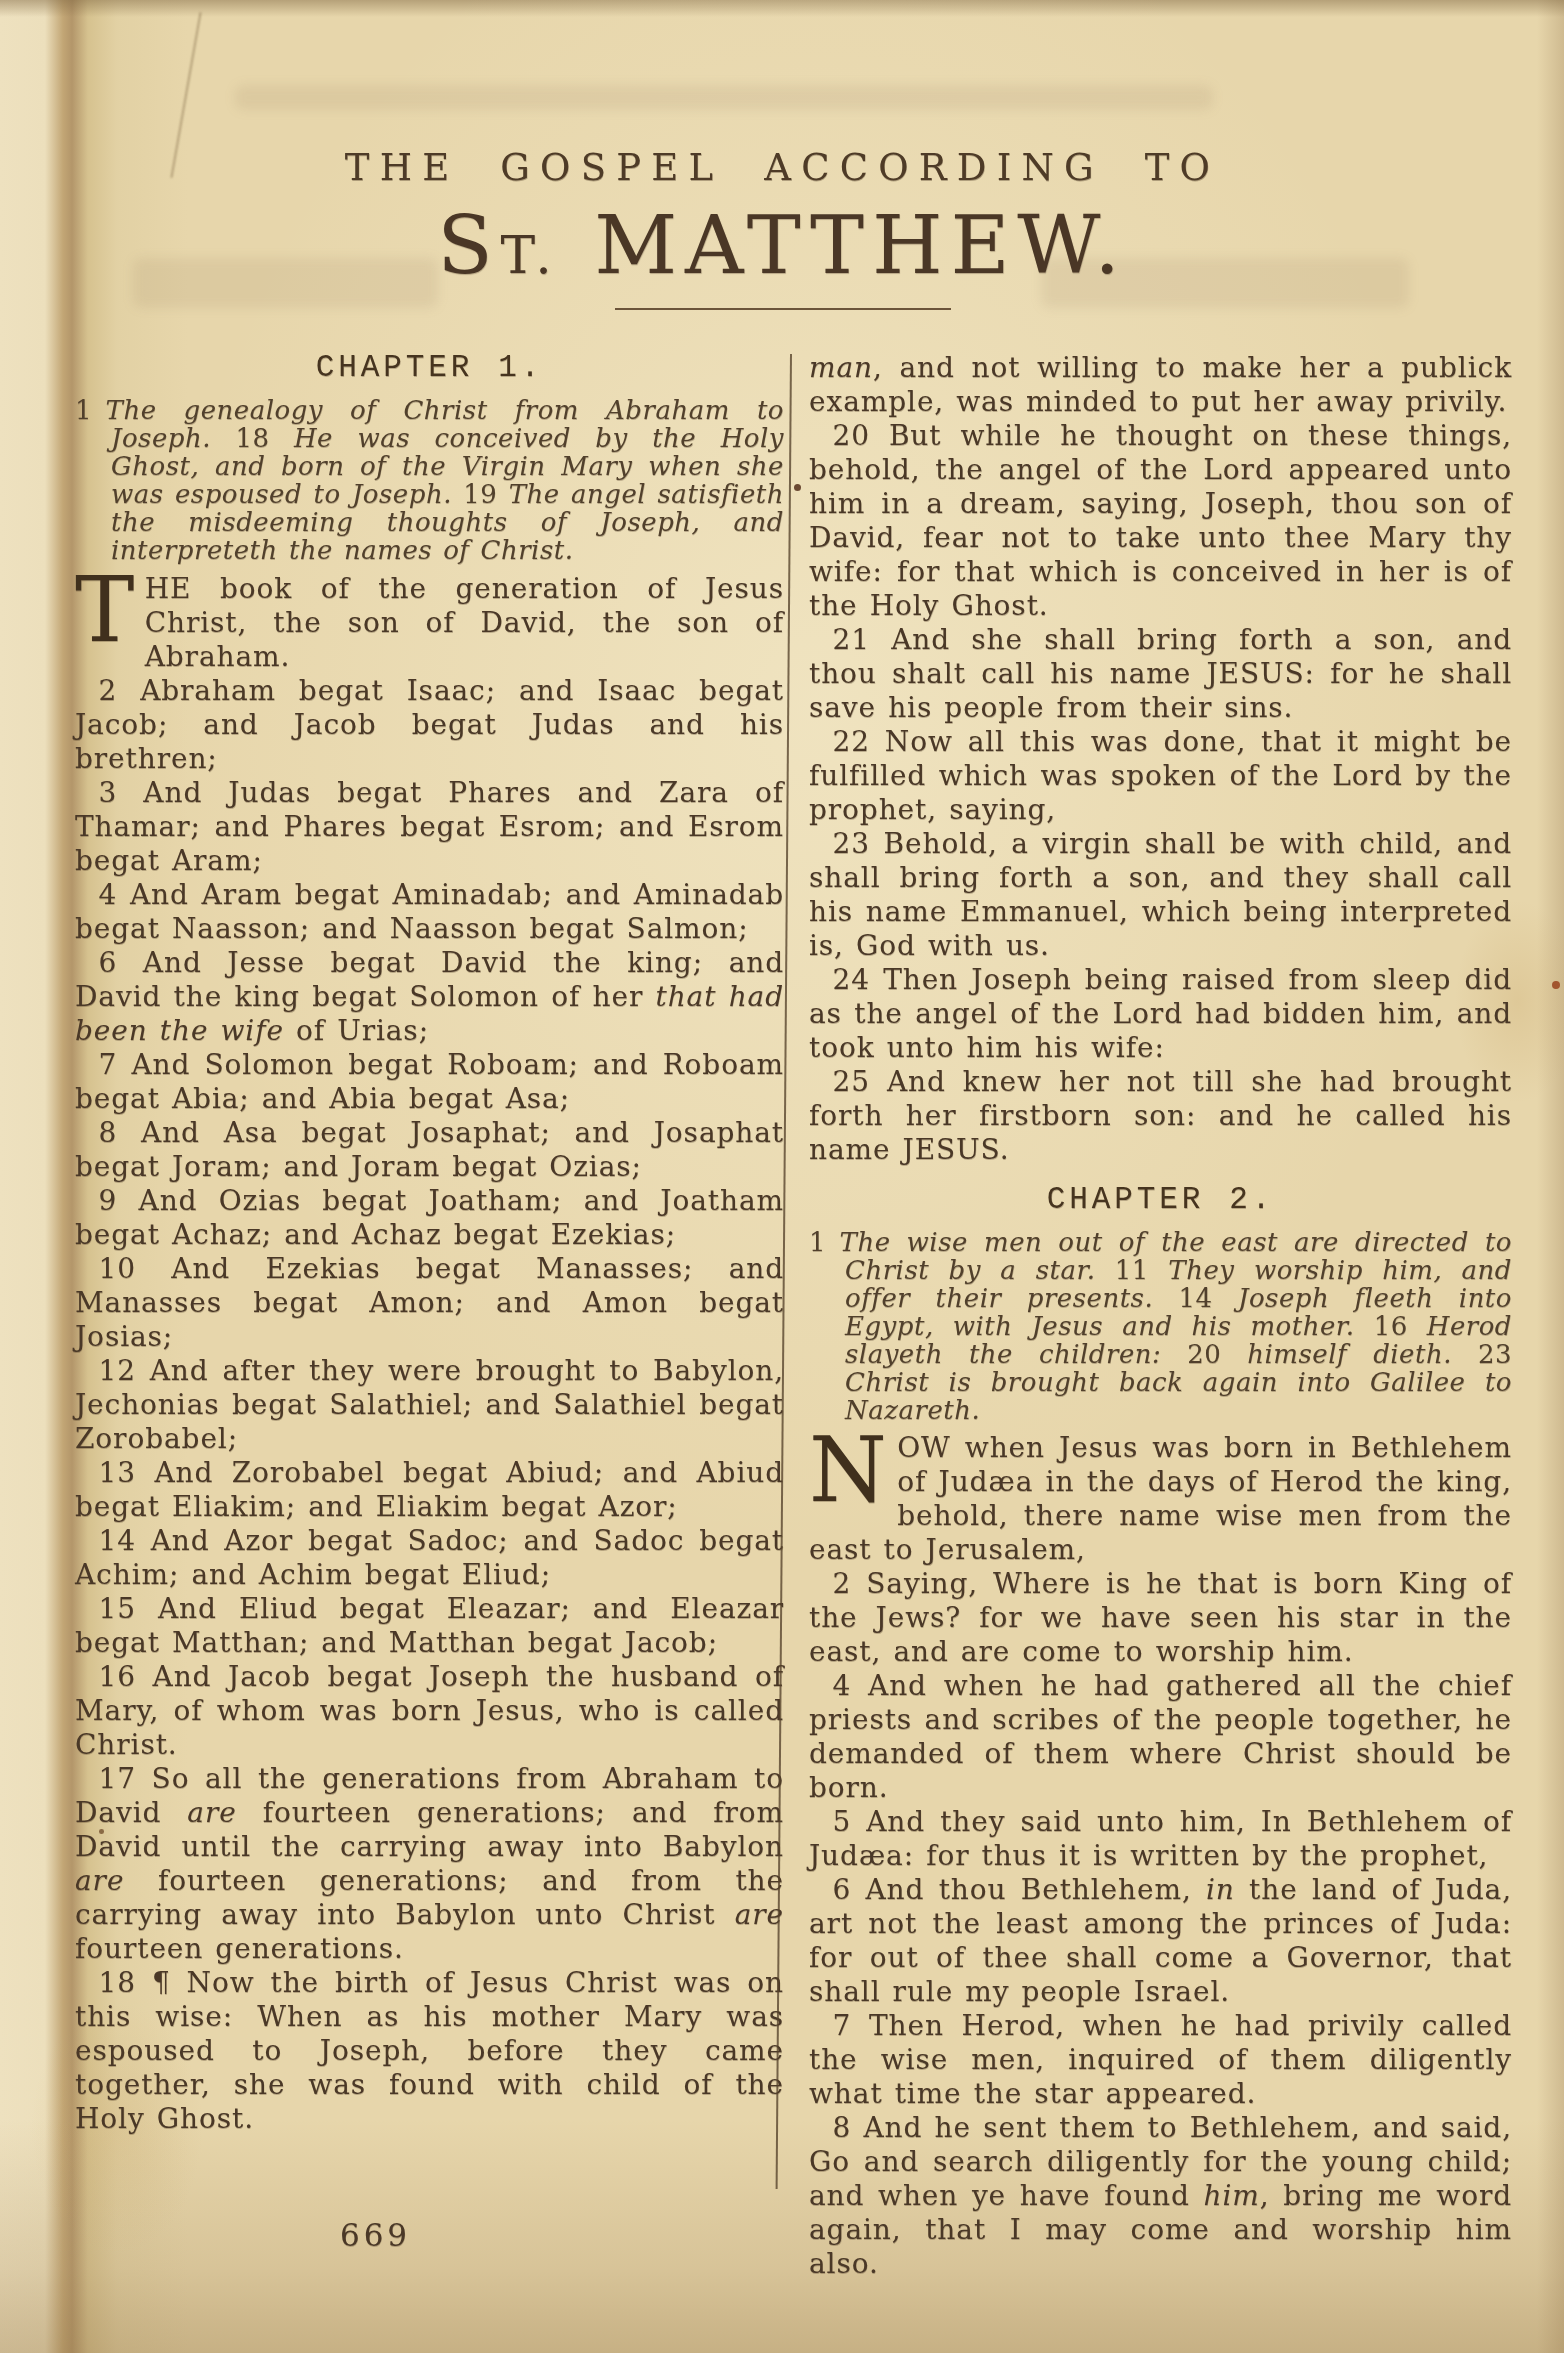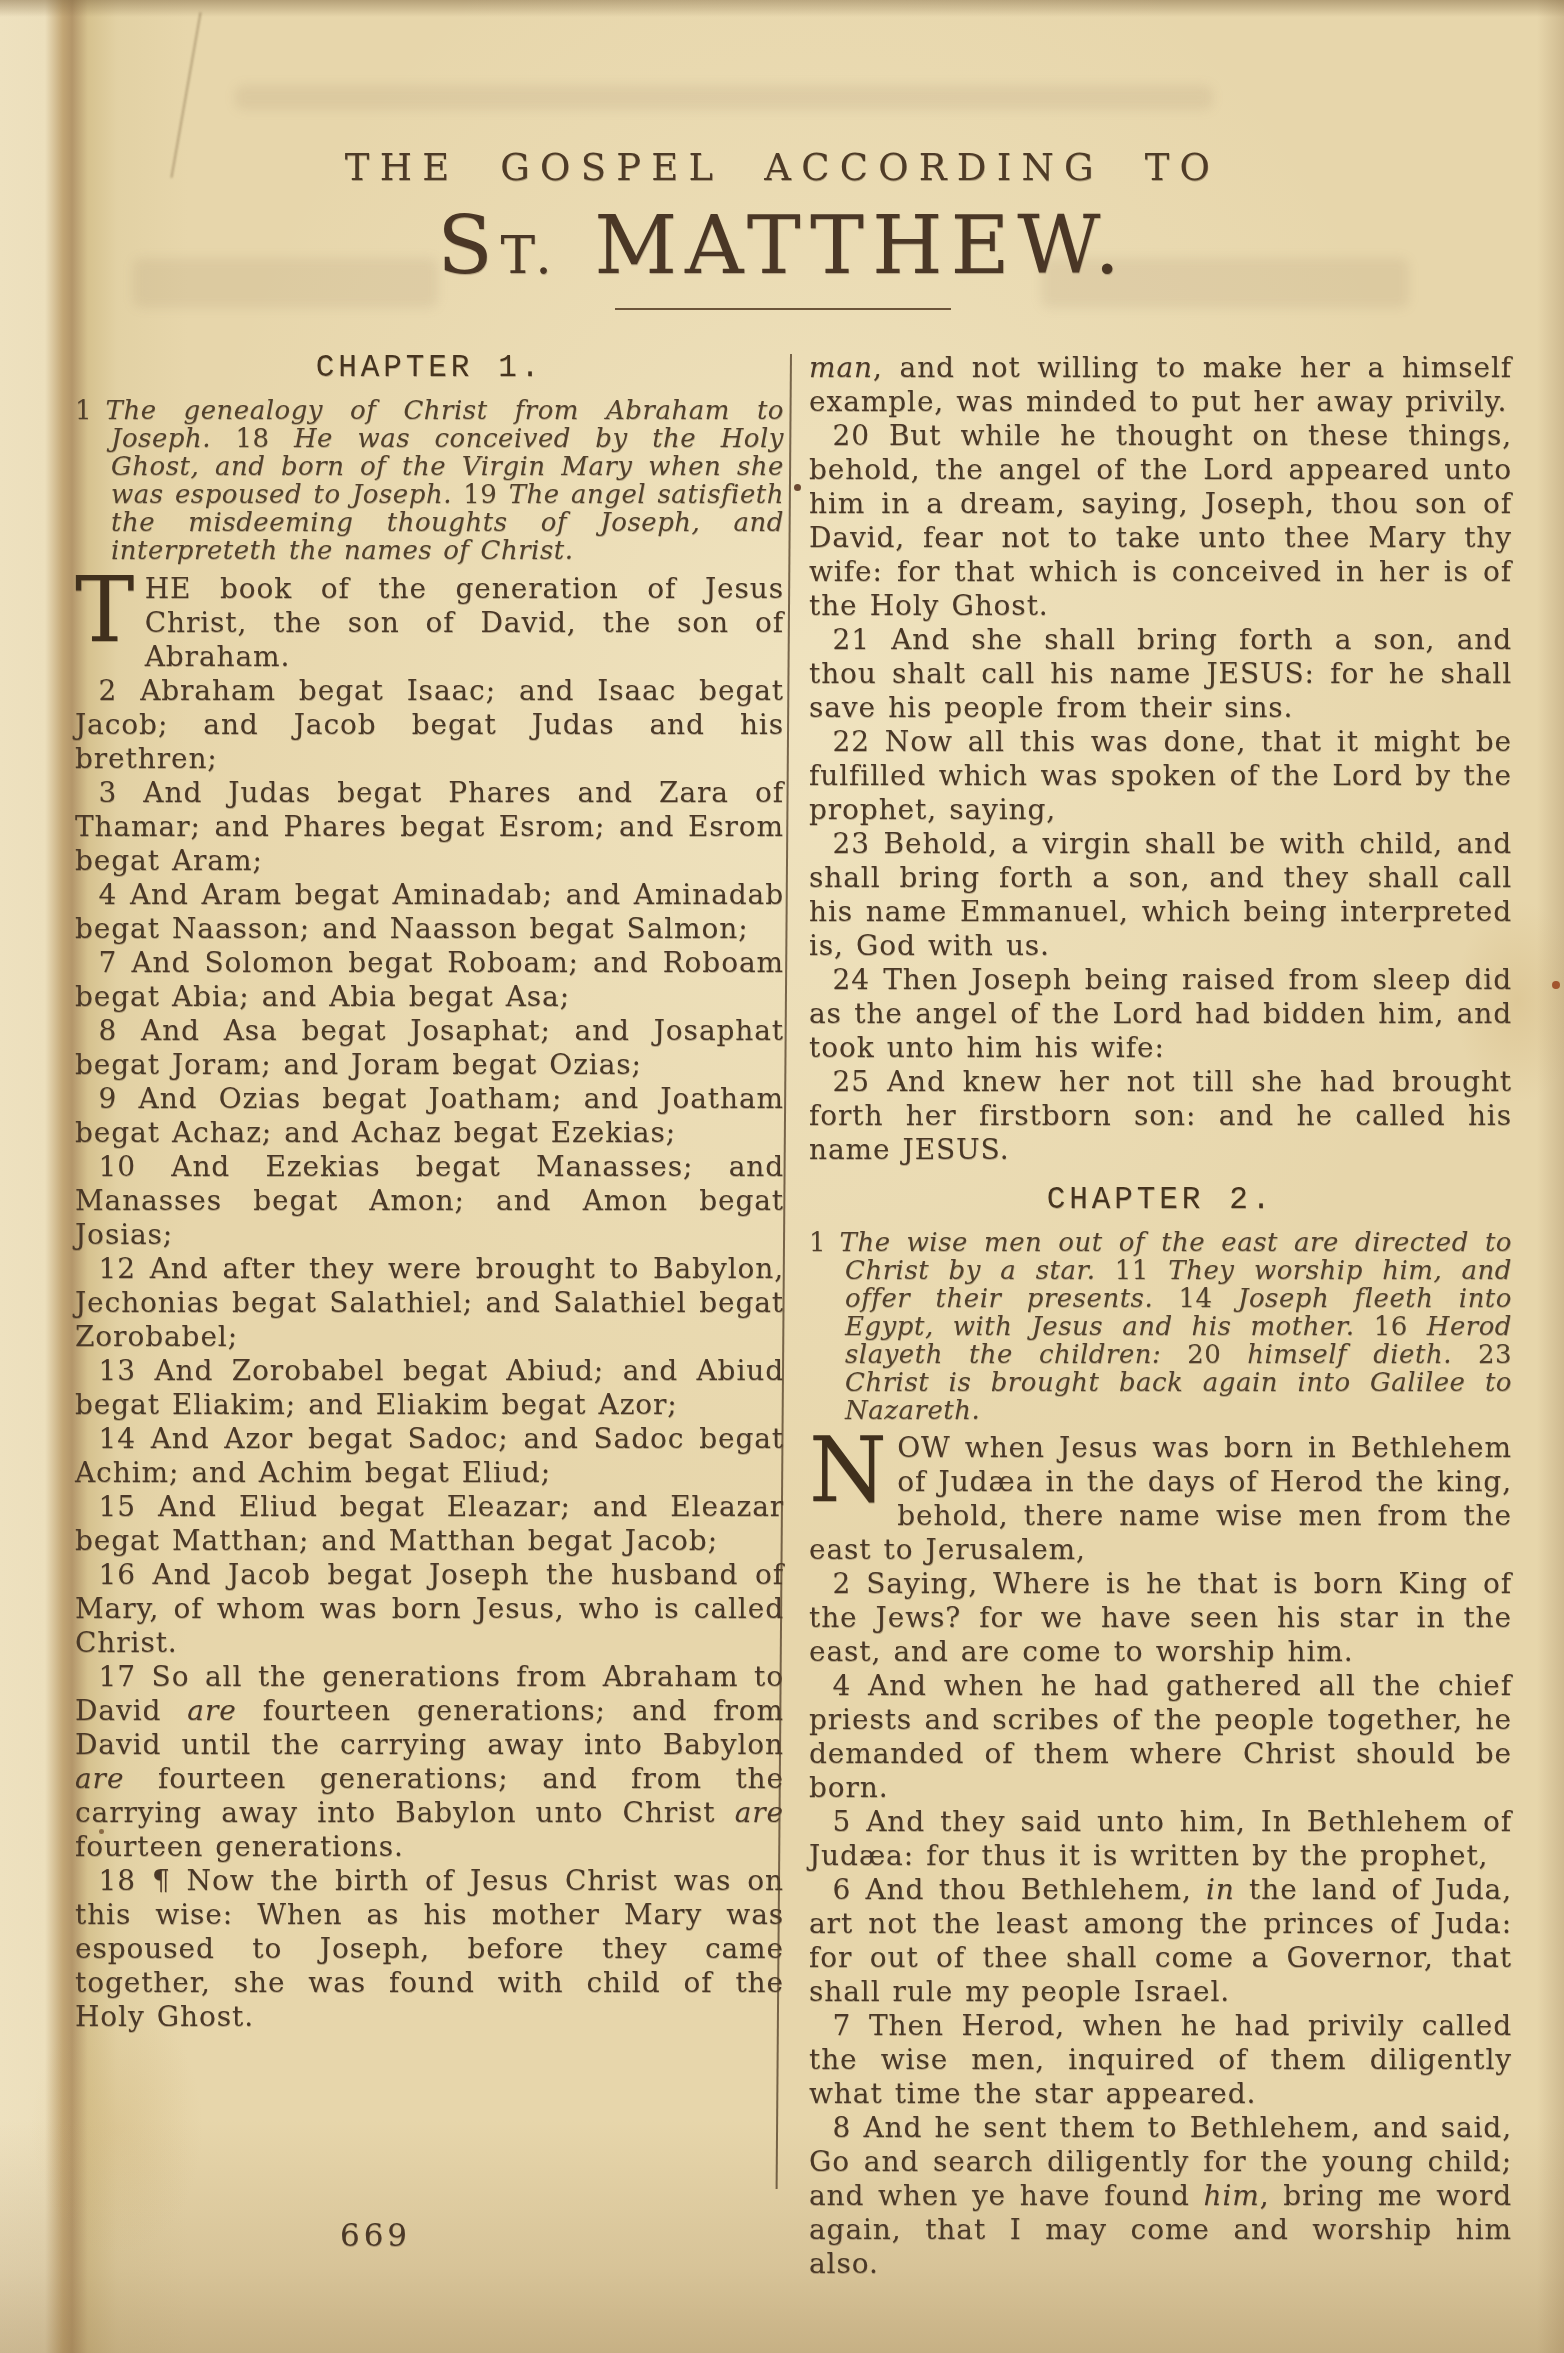--- a/index.html
+++ b/index.html
@@ -114,7 +114,7 @@
     </div>
   <div class="divider"></div>
   <div class="col col-right">
-      <p class="verse cont"><span></span><span class="it">man</span><span>, and not willing to make her a himself example, was minded to put her away privily.</span></p>
+      <p class="verse cont"><span></span><span class="it">man</span><span>, and not willing to make her a publick example, was minded to put her away privily.</span></p>
       <p class="verse"><span class="vnum">20 </span><span>But while he thought on these things, behold, the angel of the Lord appeared unto him in a dream, saying, Joseph, thou son of David, fear not to take unto thee Mary thy wife: for that which is conceived in her is of the Holy Ghost.</span></p>
       <p class="verse"><span class="vnum">21 </span><span>And she shall bring forth a son, and thou shalt call his name JESUS: for he shall save his people from their sins.</span></p>
       <p class="verse"><span class="vnum">22 </span><span>Now all this was done, that it might be fulfilled which was spoken of the Lord by the prophet, saying,</span></p>

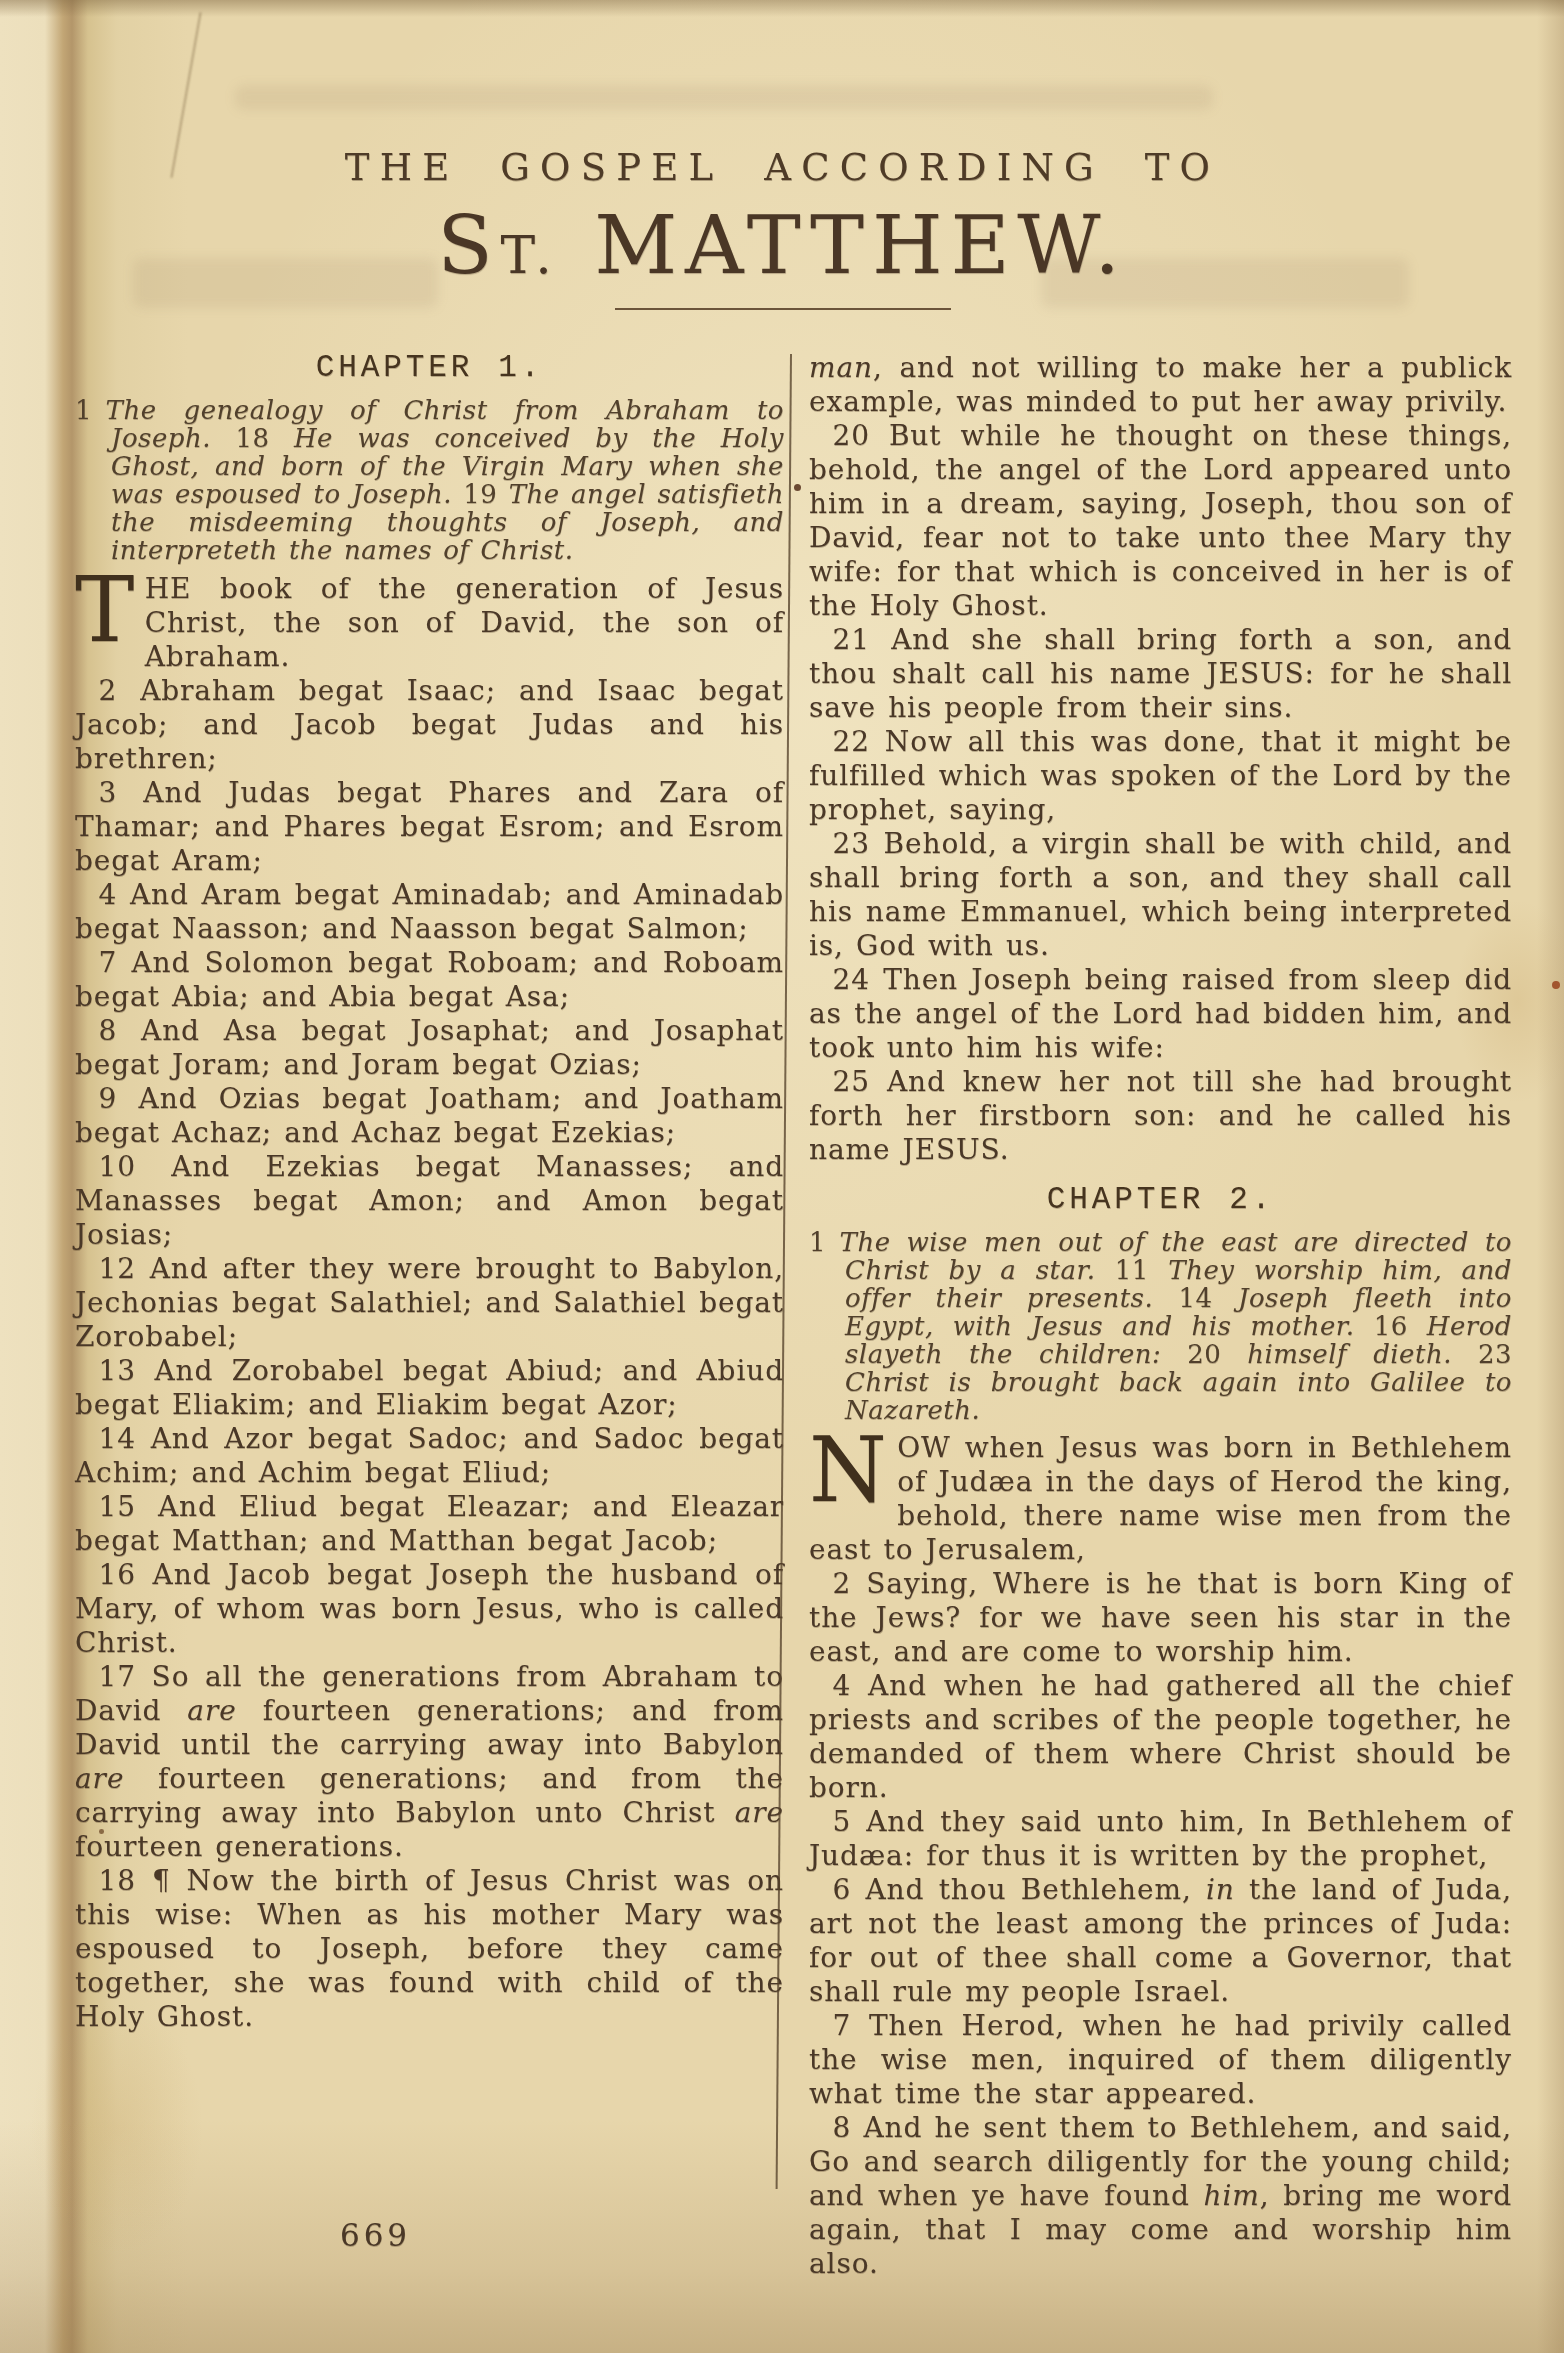--- a/index.html
+++ b/index.html
@@ -100,6 +100,7 @@
       <p class="verse"><span class="vnum">2 </span><span>Abraham begat Isaac; and Isaac begat Jacob; and Jacob begat Judas and his brethren;</span></p>
       <p class="verse"><span class="vnum">3 </span><span>And Judas begat Phares and Zara of Thamar; and Phares begat Esrom; and Esrom begat Aram;</span></p>
       <p class="verse"><span class="vnum">4 </span><span>And Aram begat Aminadab; and Aminadab begat Naasson; and Naasson begat Salmon;</span></p>
+      <p class="verse"><span class="vnum">6 </span><span>And Jesse begat David the king; and David the king begat Solomon of her </span><span class="it">that had been the wife</span><span> of Urias;</span></p>
       <p class="verse"><span class="vnum">7 </span><span>And Solomon begat Roboam; and Roboam begat Abia; and Abia begat Asa;</span></p>
       <p class="verse"><span class="vnum">8 </span><span>And Asa begat Josaphat; and Josaphat begat Joram; and Joram begat Ozias;</span></p>
       <p class="verse"><span class="vnum">9 </span><span>And Ozias begat Joatham; and Joatham begat Achaz; and Achaz begat Ezekias;</span></p>

